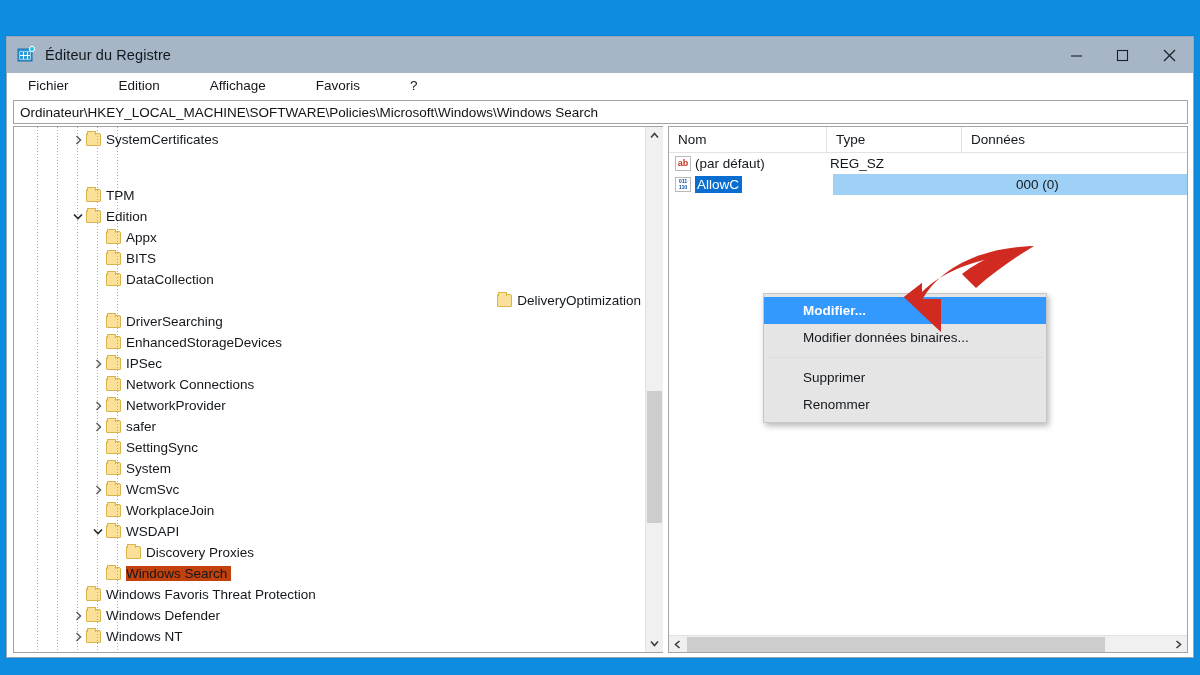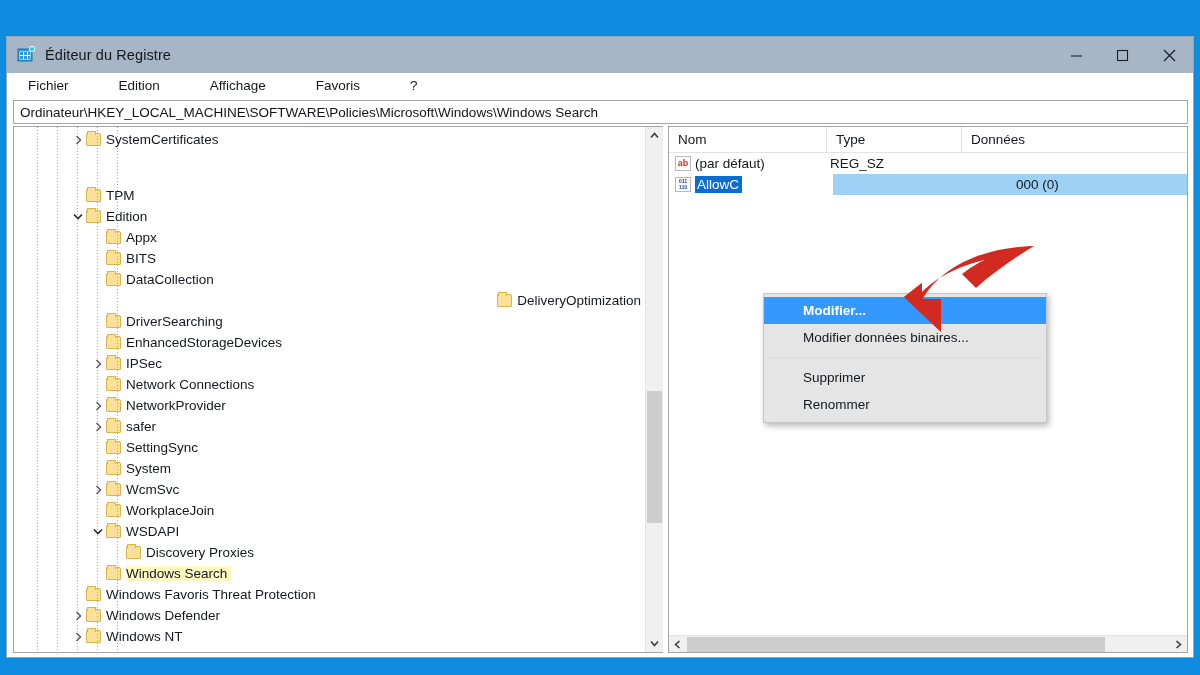--- a/index.html
+++ b/index.html
@@ -124,7 +124,7 @@
     border-radius: 1px 1px 0 0;
   }
   .tlabel { position: relative; z-index: 2; padding-right: 4px; }
-  .trow.sel .tlabel { background: #fef9c3; }
+  .trow.sel .tlabel { background: #c2410c; }
 
   
   .guide {

